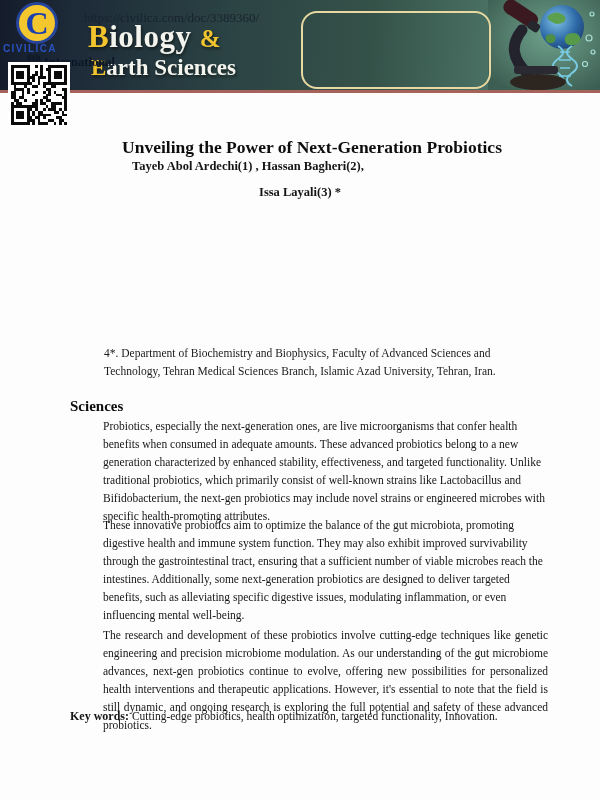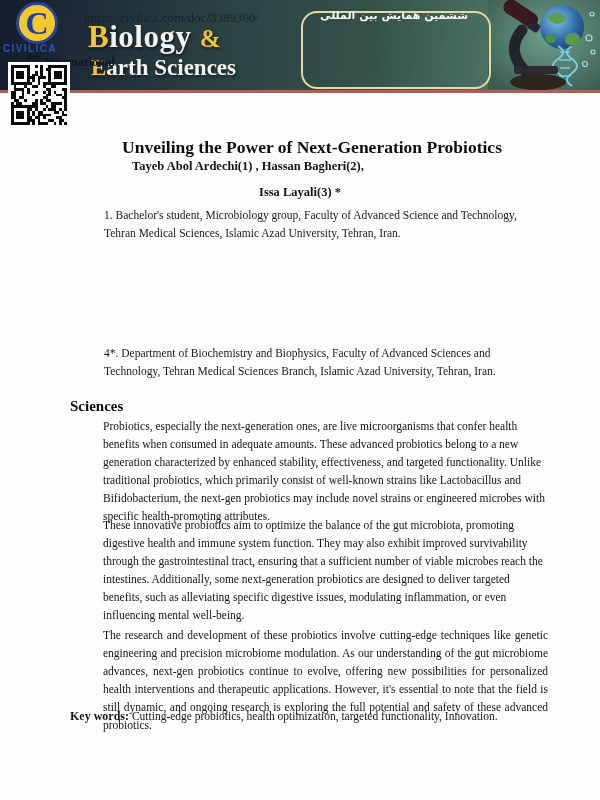--- a/index.html
+++ b/index.html
@@ -116,7 +116,6 @@
 
     <div class="fa-frame"></div>
     <div class="fa-block">
-      <div class="fa-line1">ششمین همایش بین المللی</div>
     </div>
 
     <div class="biology"><span class="yellow">B</span><span>iology </span><span class="yellow amp">&amp;</span></div>

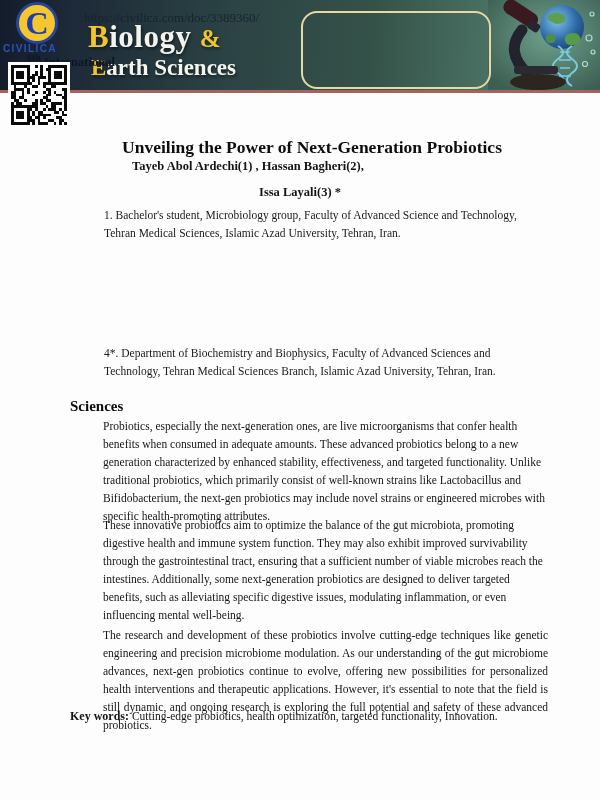--- a/index.html
+++ b/index.html
@@ -372,7 +372,6 @@
   <div class="authors1">Tayeb Abol Ardechi(1) , Hassan Bagheri(2),</div>
   <div class="authors2">Issa Layali(3) *</div>
 
-  <div class="affil affil1">1. Bachelor's student, Microbiology group, Faculty of Advanced Science and Technology, Tehran Medical Sciences, Islamic Azad University, Tehran, Iran.</div>
   <div class="affil affil3">4*. Department of Biochemistry and Biophysics, Faculty of Advanced Sciences and Technology, Tehran Medical Sciences Branch, Islamic Azad University, Tehran, Iran.</div>
 
   <div class="abstract-h">Sciences</div>

